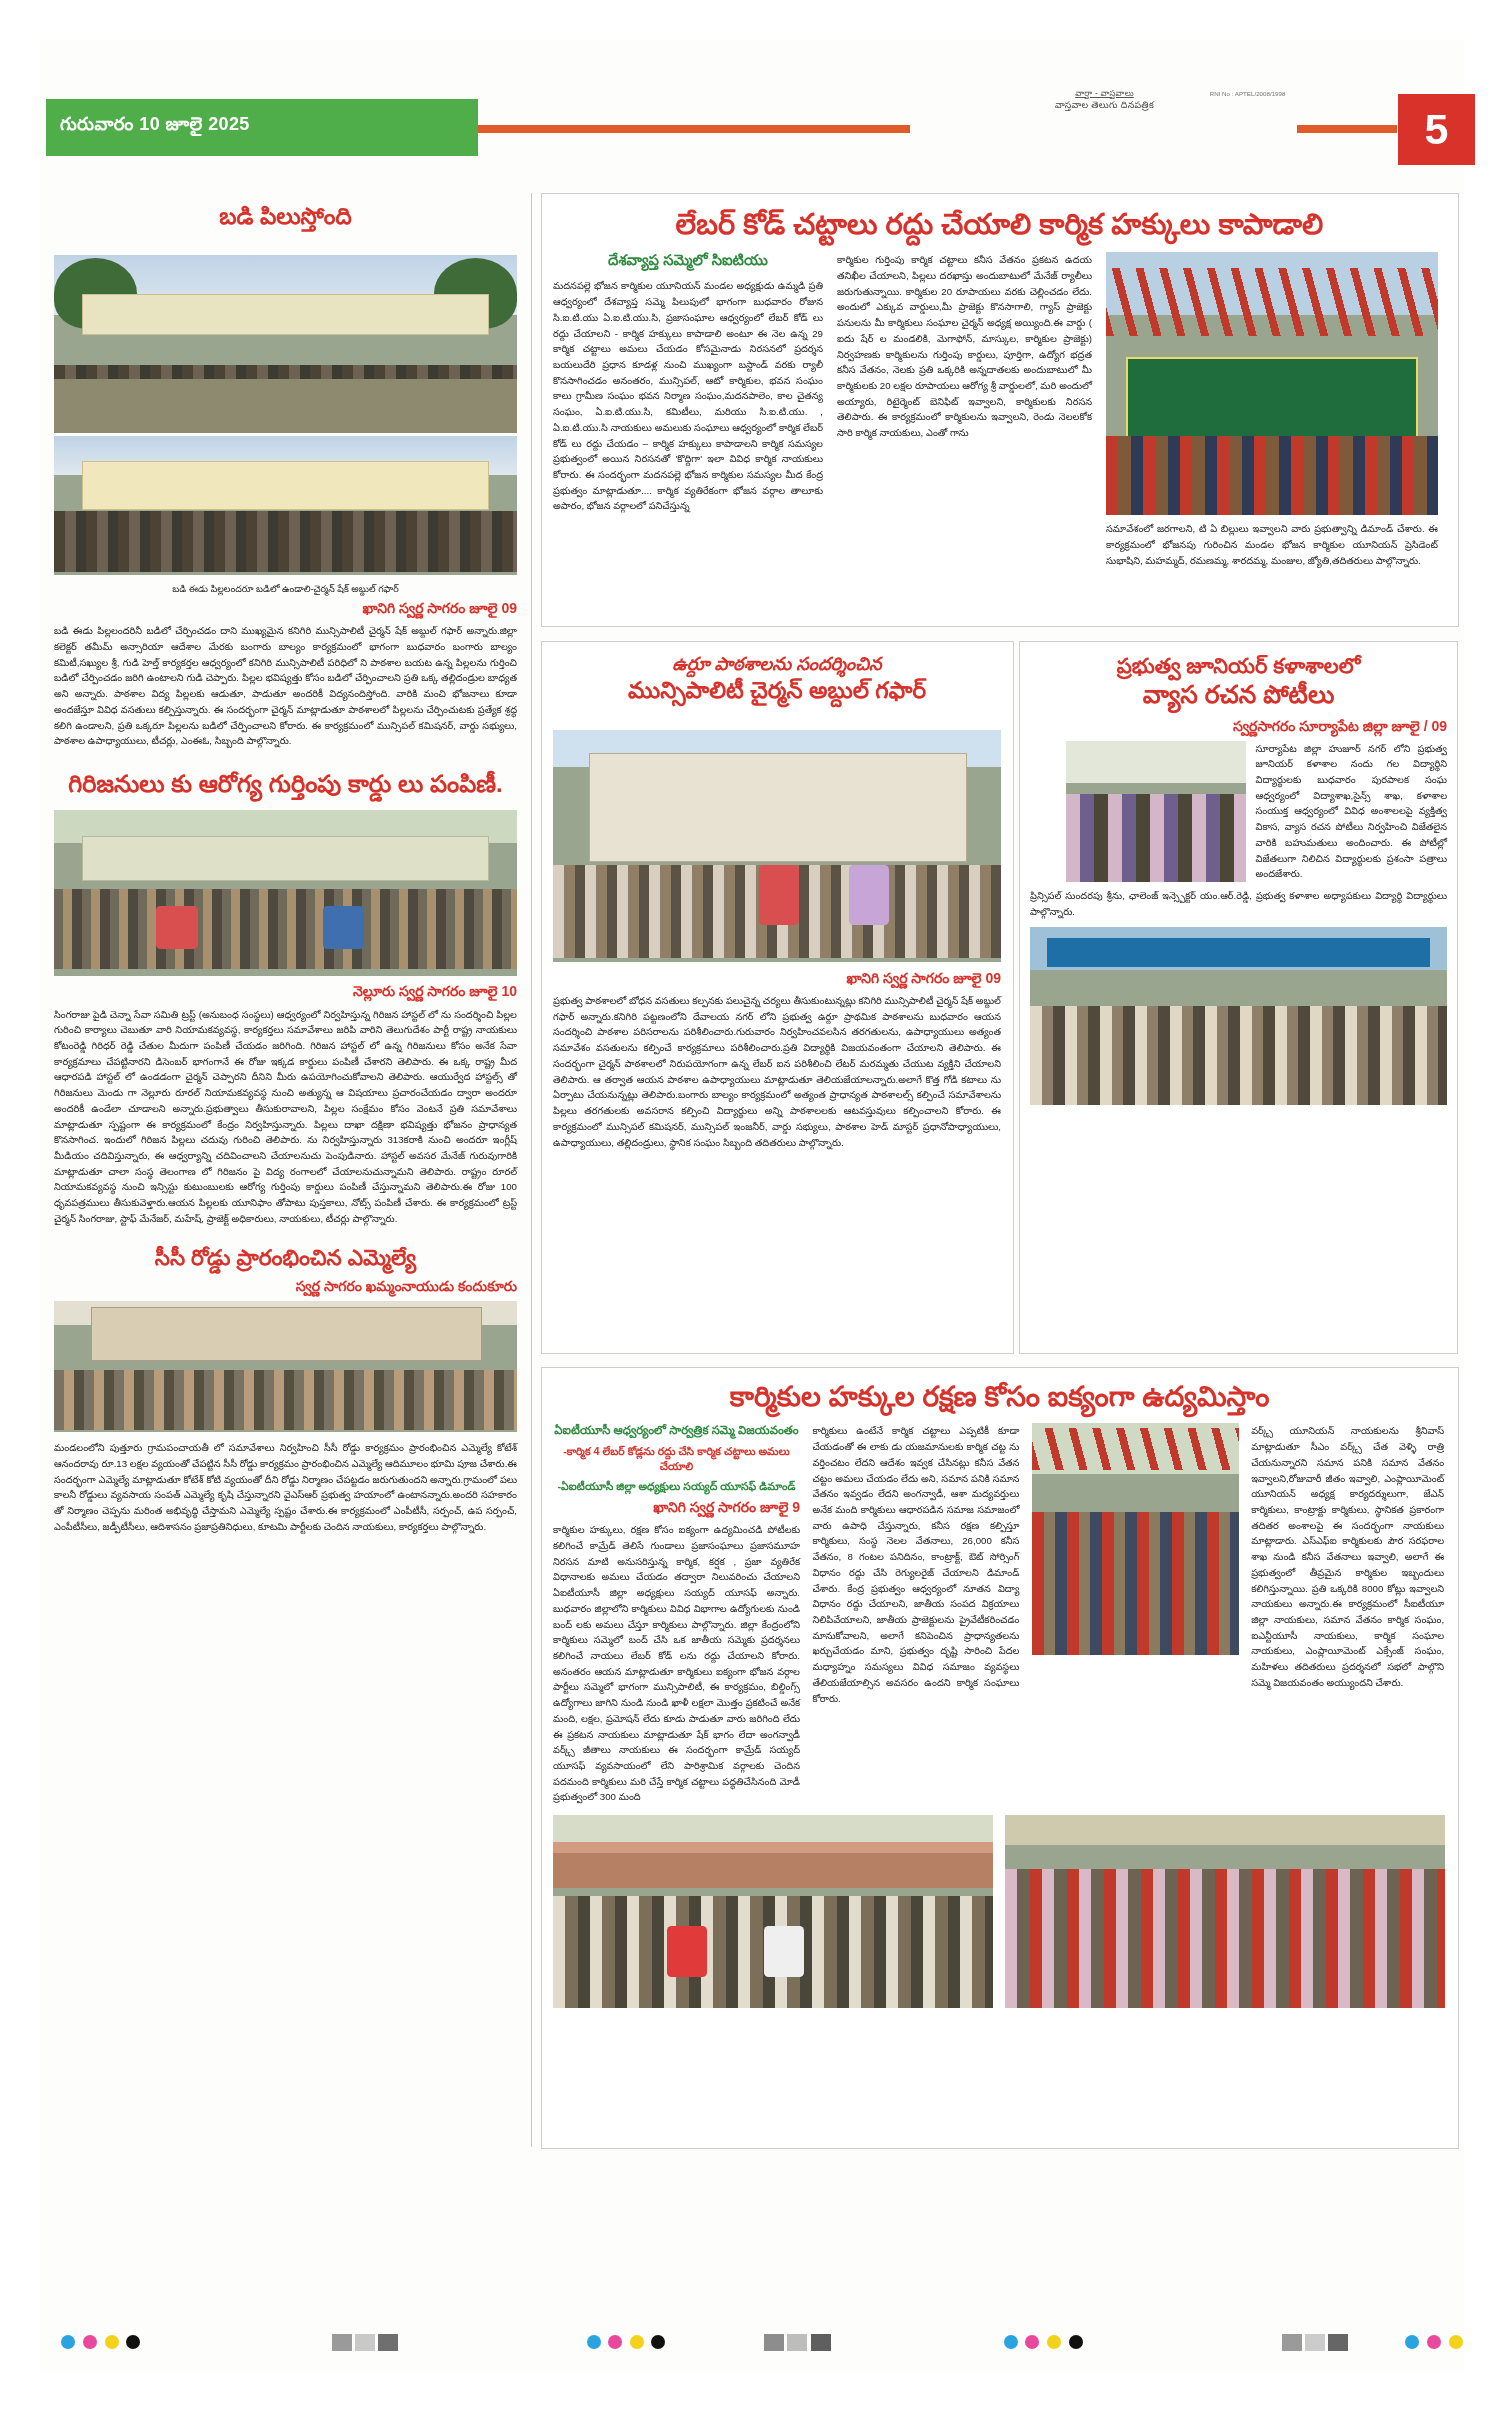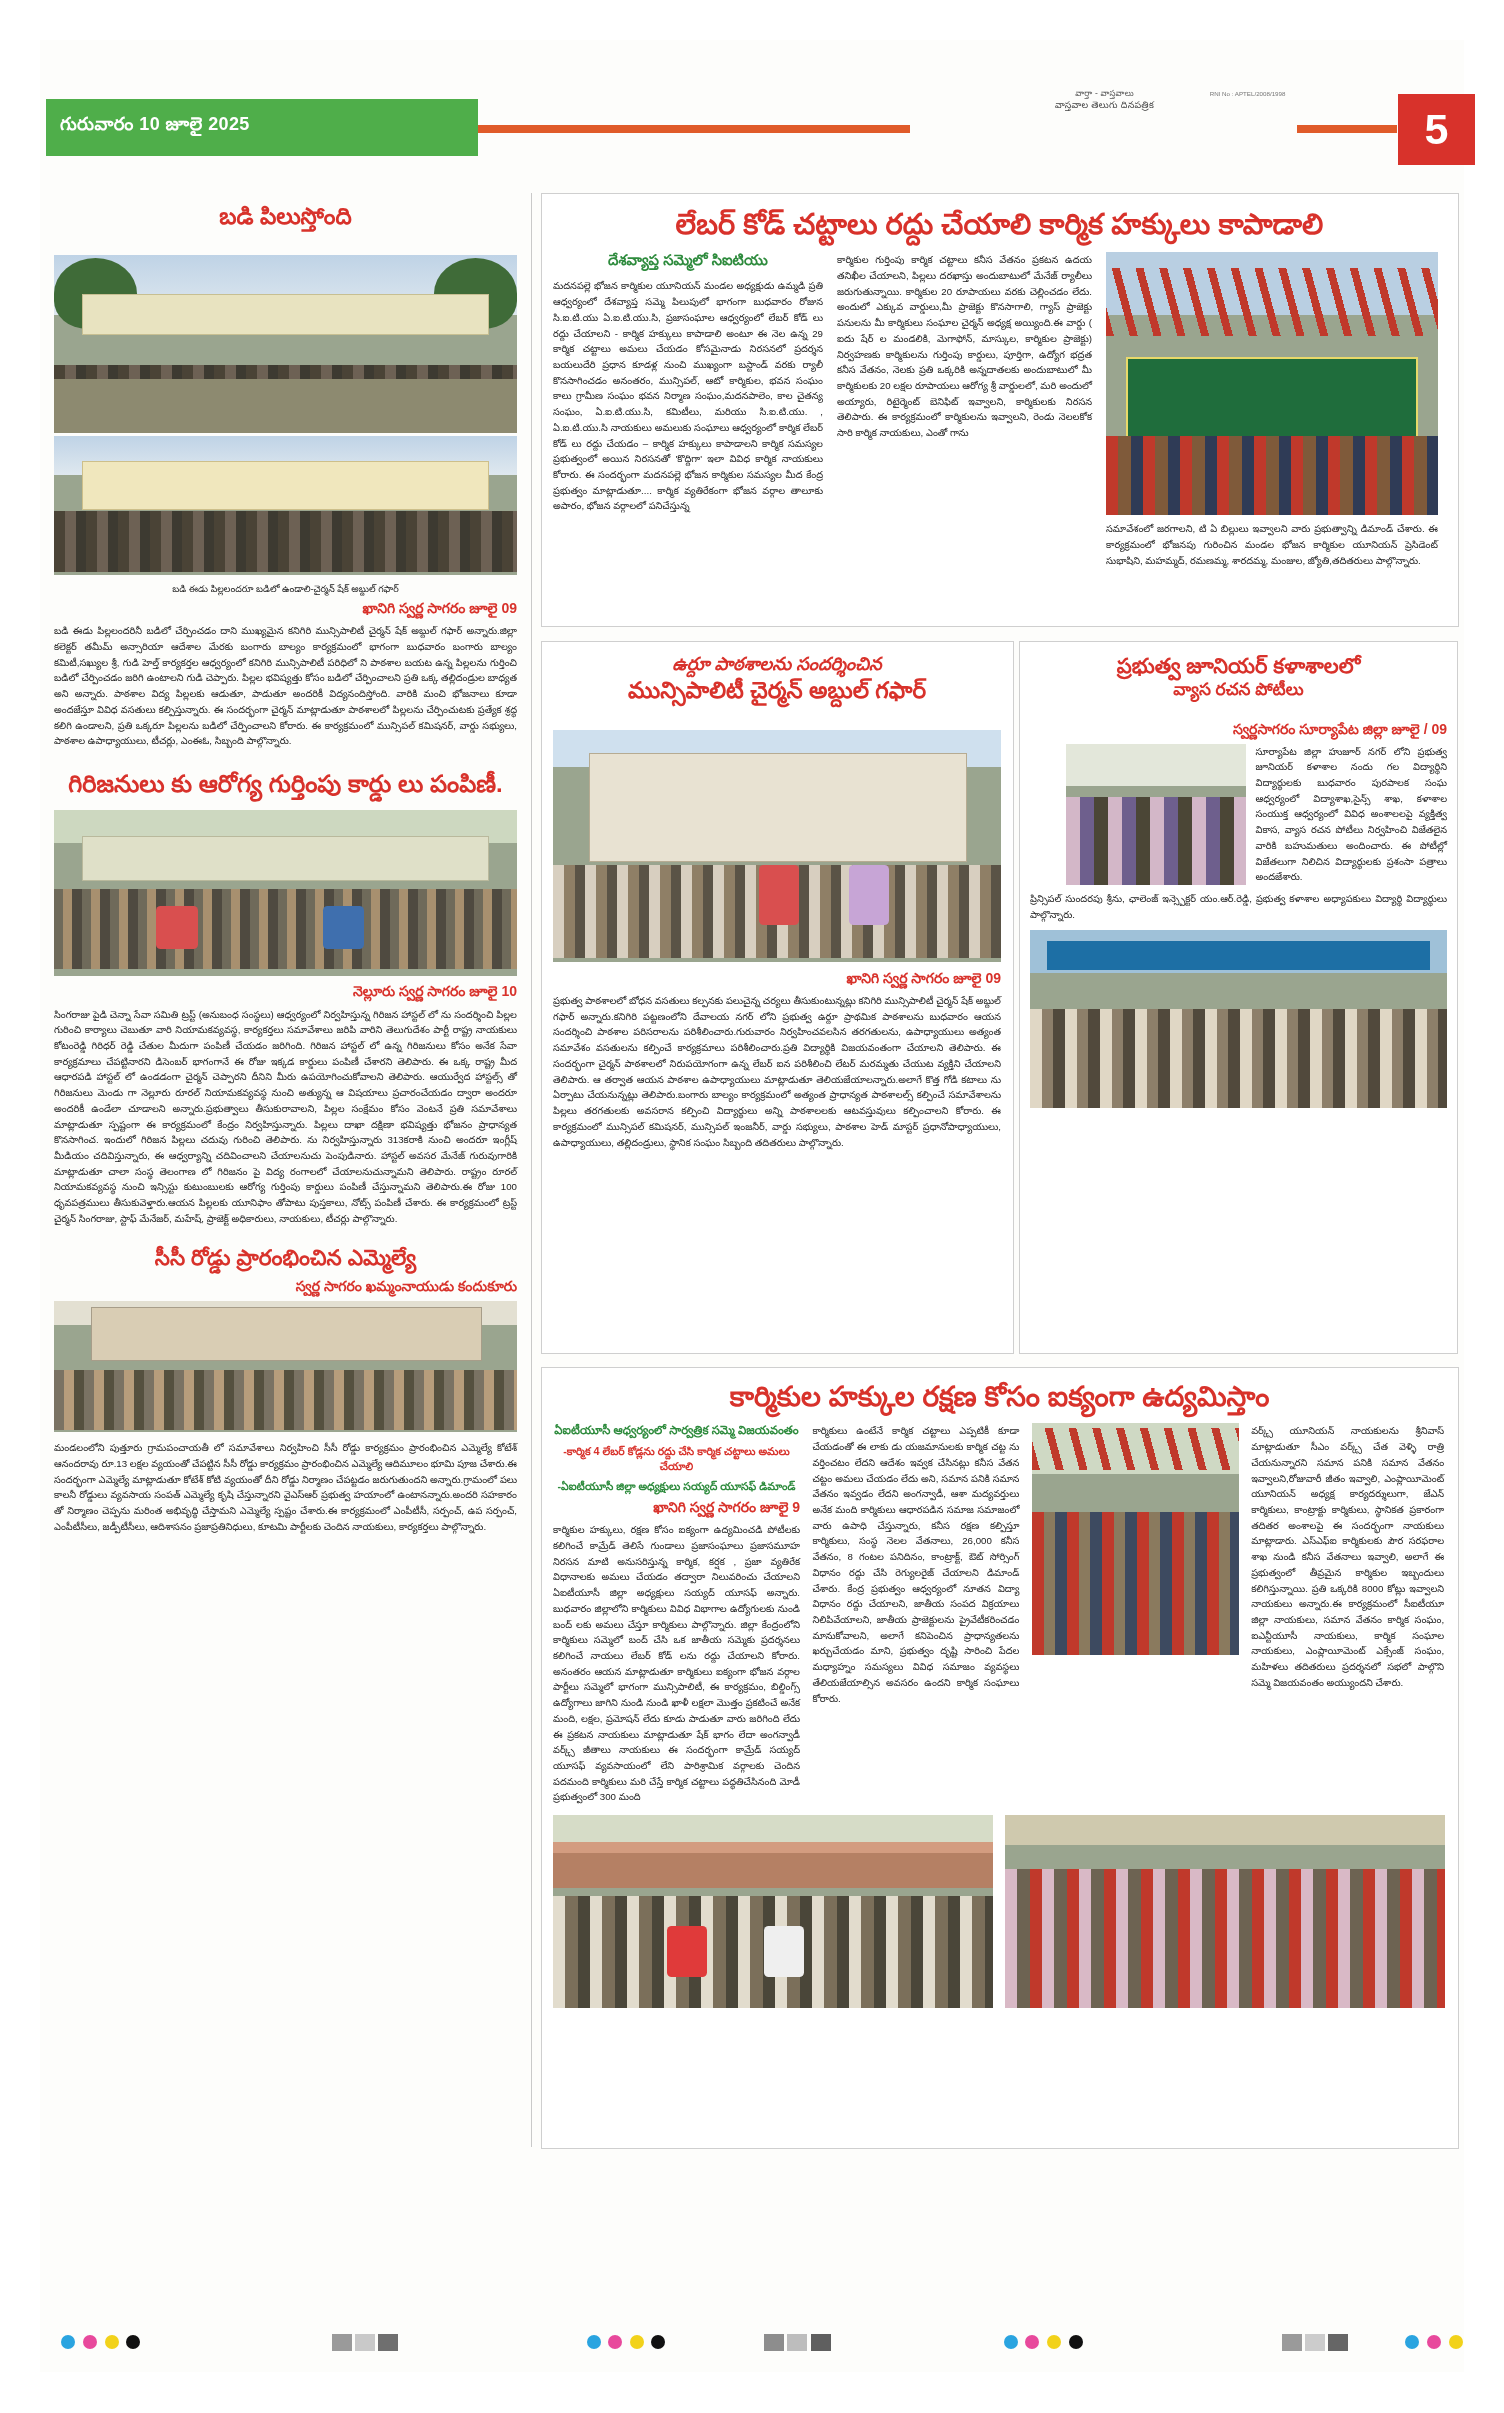--- a/index.html
+++ b/index.html
@@ -13,7 +13,7 @@
   .date-bar .dtxt{position:absolute;left:14px;top:15.4px;color:#ffffff;font-size:18px;font-weight:bold;letter-spacing:0.4px;}
   .rule-left{position:absolute;left:432px;top:26px;width:432px;height:7.7px;background:#e05b2a;}
   .logo-wrap{position:absolute;left:873px;top:-10.8px;width:371px;height:77px;text-align:center;}
-  .logo-top{font-size:8.5px;color:#555;letter-spacing:0.2px;}
+  .logo-top{font-size:8.5px;color:#555;letter-spacing:0.2px;text-decoration:underline;}
   .logo-main{font-size:39px;font-weight:bold;color:#2b6fb5;line-height:40px;
              text-shadow:0.8px 0.8px 0 #c9241f;}
   .logo-sub{font-size:9.3px;color:#444;letter-spacing:0.3px;}

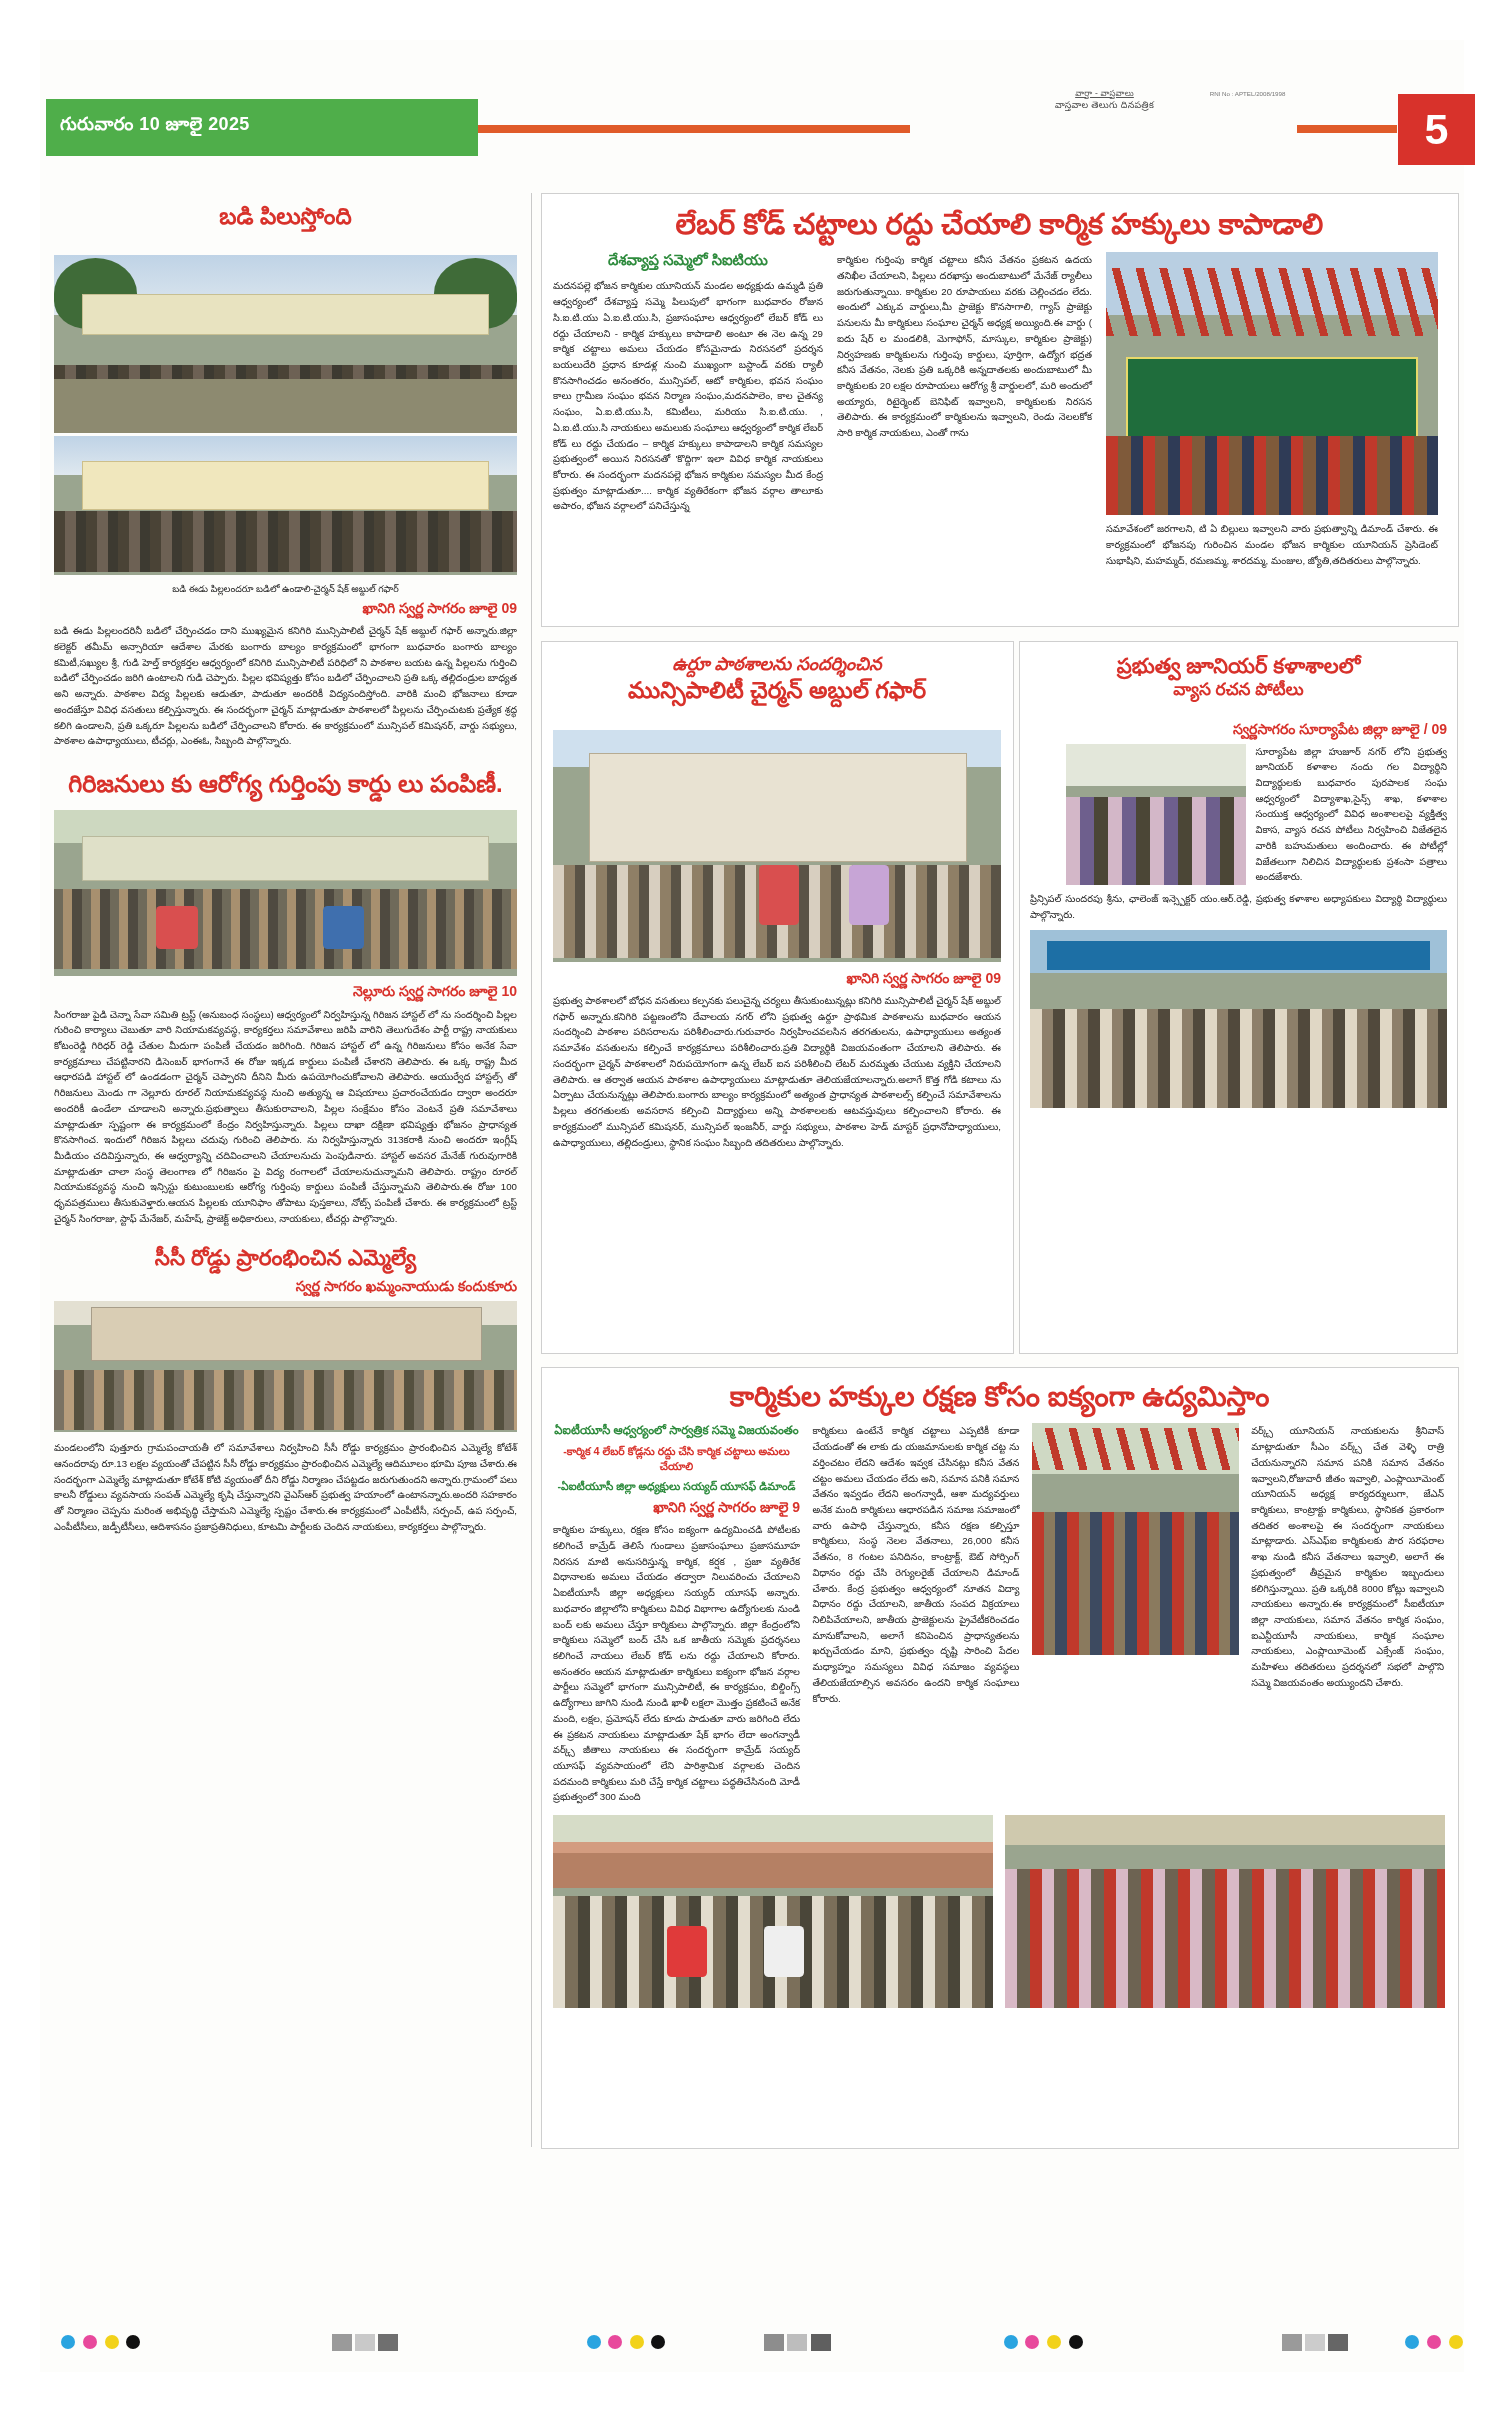--- a/index.html
+++ b/index.html
@@ -158,7 +158,7 @@
   <div class="box" style="left:1019px;top:641px;width:437px;height:711px;border-color:#cfcfcf;"></div>
   <div class="col" style="left:1030px;top:653px;width:417px;">
     <div class="hl" style="font-size:21px;">ప్రభుత్వ జూనియర్ కళాశాలలో</div>
-    <div class="hl" style="font-size:17px;margin-bottom:20px;">వ్యాస రచన పోటీలు</div>
+    <div class="hl" style="font-size:25px;margin-bottom:7px;">వ్యాస రచన పోటీలు</div>
     <div class="credit">స్వర్ణసాగరం సూర్యాపేట జిల్లా జూలై / 09</div>
     <div style="display:flex;gap:9.3px;padding-left:36px;">
       <div style="width:193px;" class="photo">

